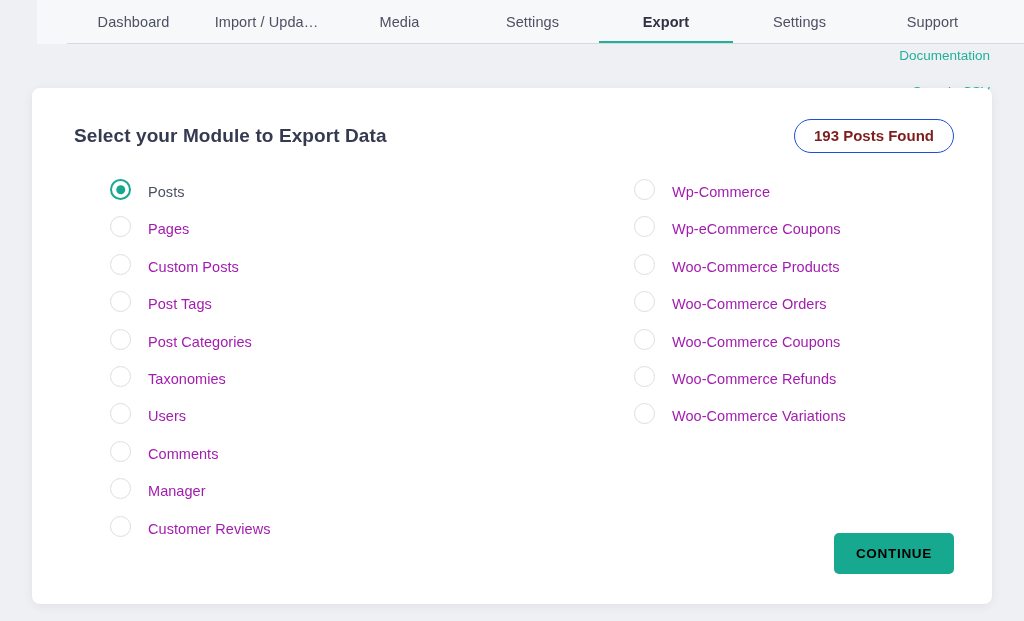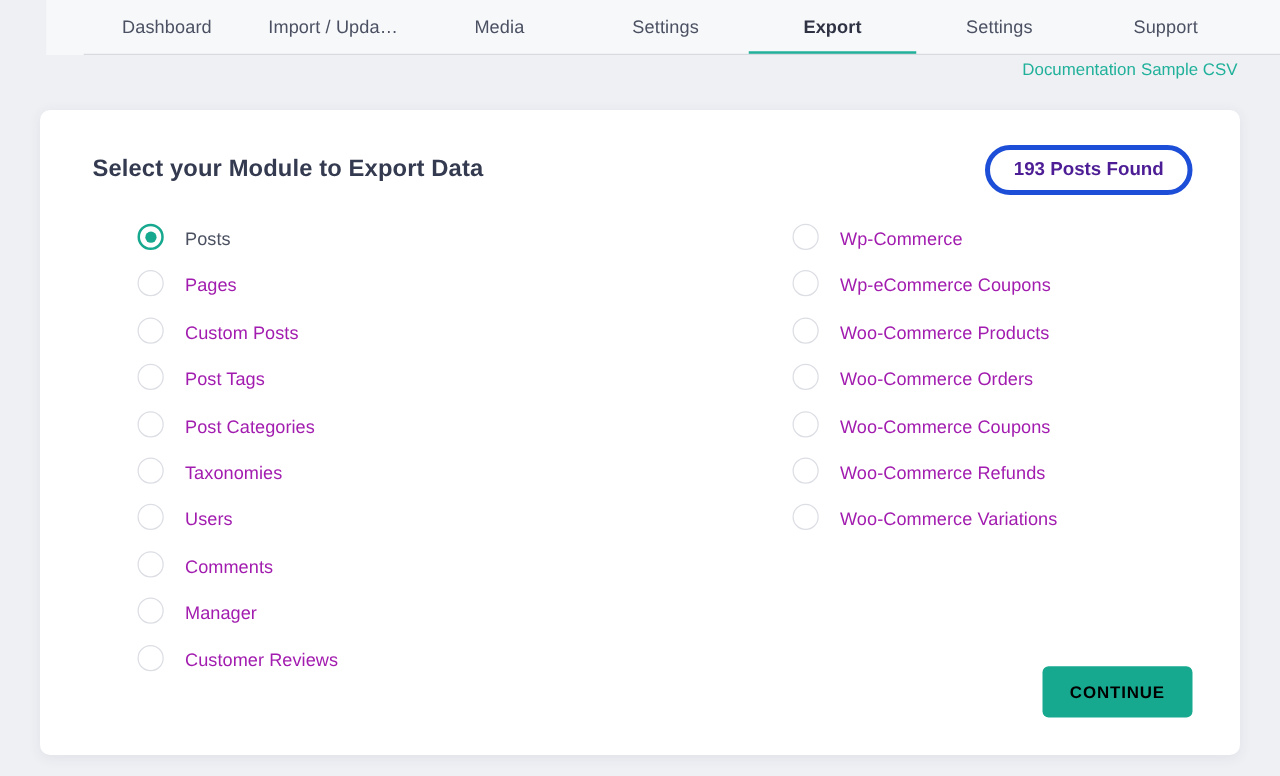--- a/index.html
+++ b/index.html
@@ -51,8 +51,9 @@
   
   .quicklinks {
     position: absolute; right: 34px; top: 48px;
-    display: flex; align-items: flex-start; gap: 4px;
+    display: flex; align-items: flex-end; gap: 21px;
     height: 20px;
+    flex-direction: column;
   }
   .quicklink {
     font-size: 13.5px; color: #21b19b; text-decoration: none; cursor: pointer;

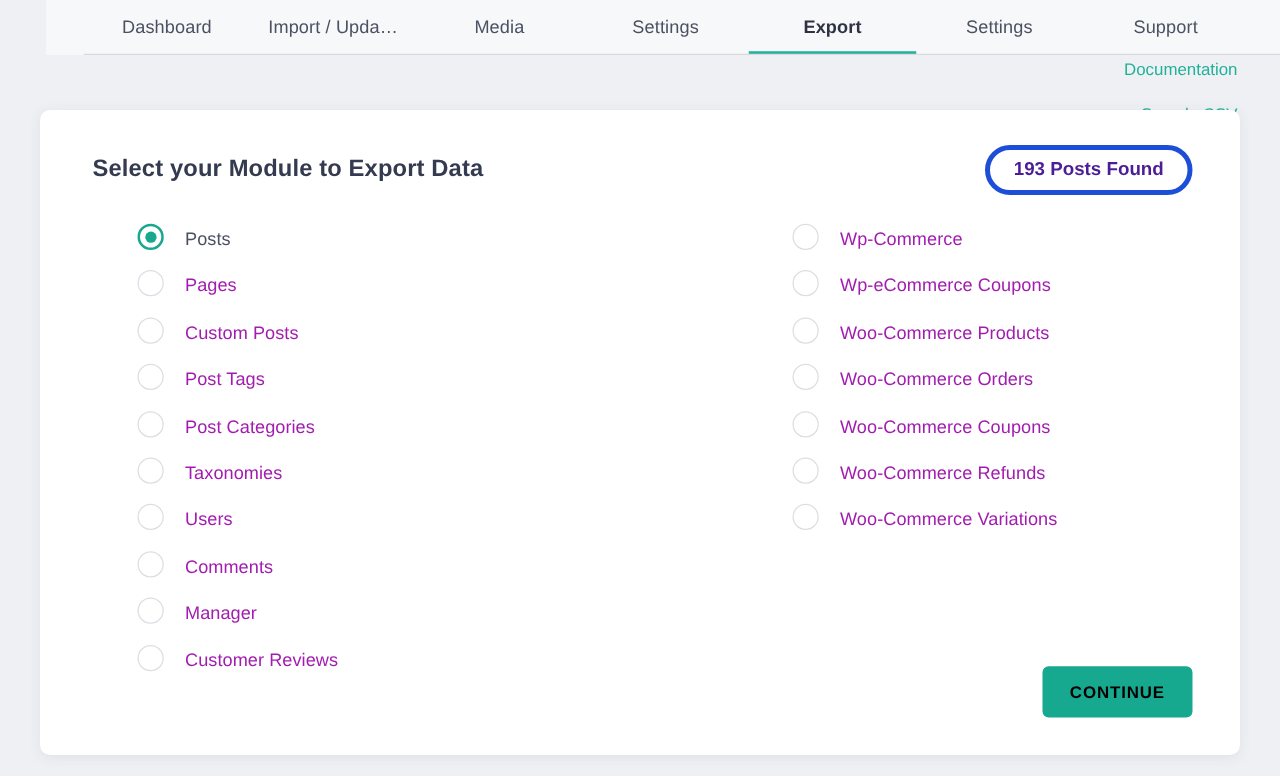--- a/index.html
+++ b/index.html
@@ -77,9 +77,9 @@
     font-size: 19px; font-weight: bold; color: #343a4f; letter-spacing: .1px;
   }
   .badge {
-    border: 4px solid #1d4ed8;
+    border: 1px solid #1d4ed8;
     border-radius: 20px;
-    color: #4c1d95;
+    color: #7f1d1d;
     font-size: 15px; font-weight: bold;
     padding: 8px 19px 9px;
     background: #ffffff;

